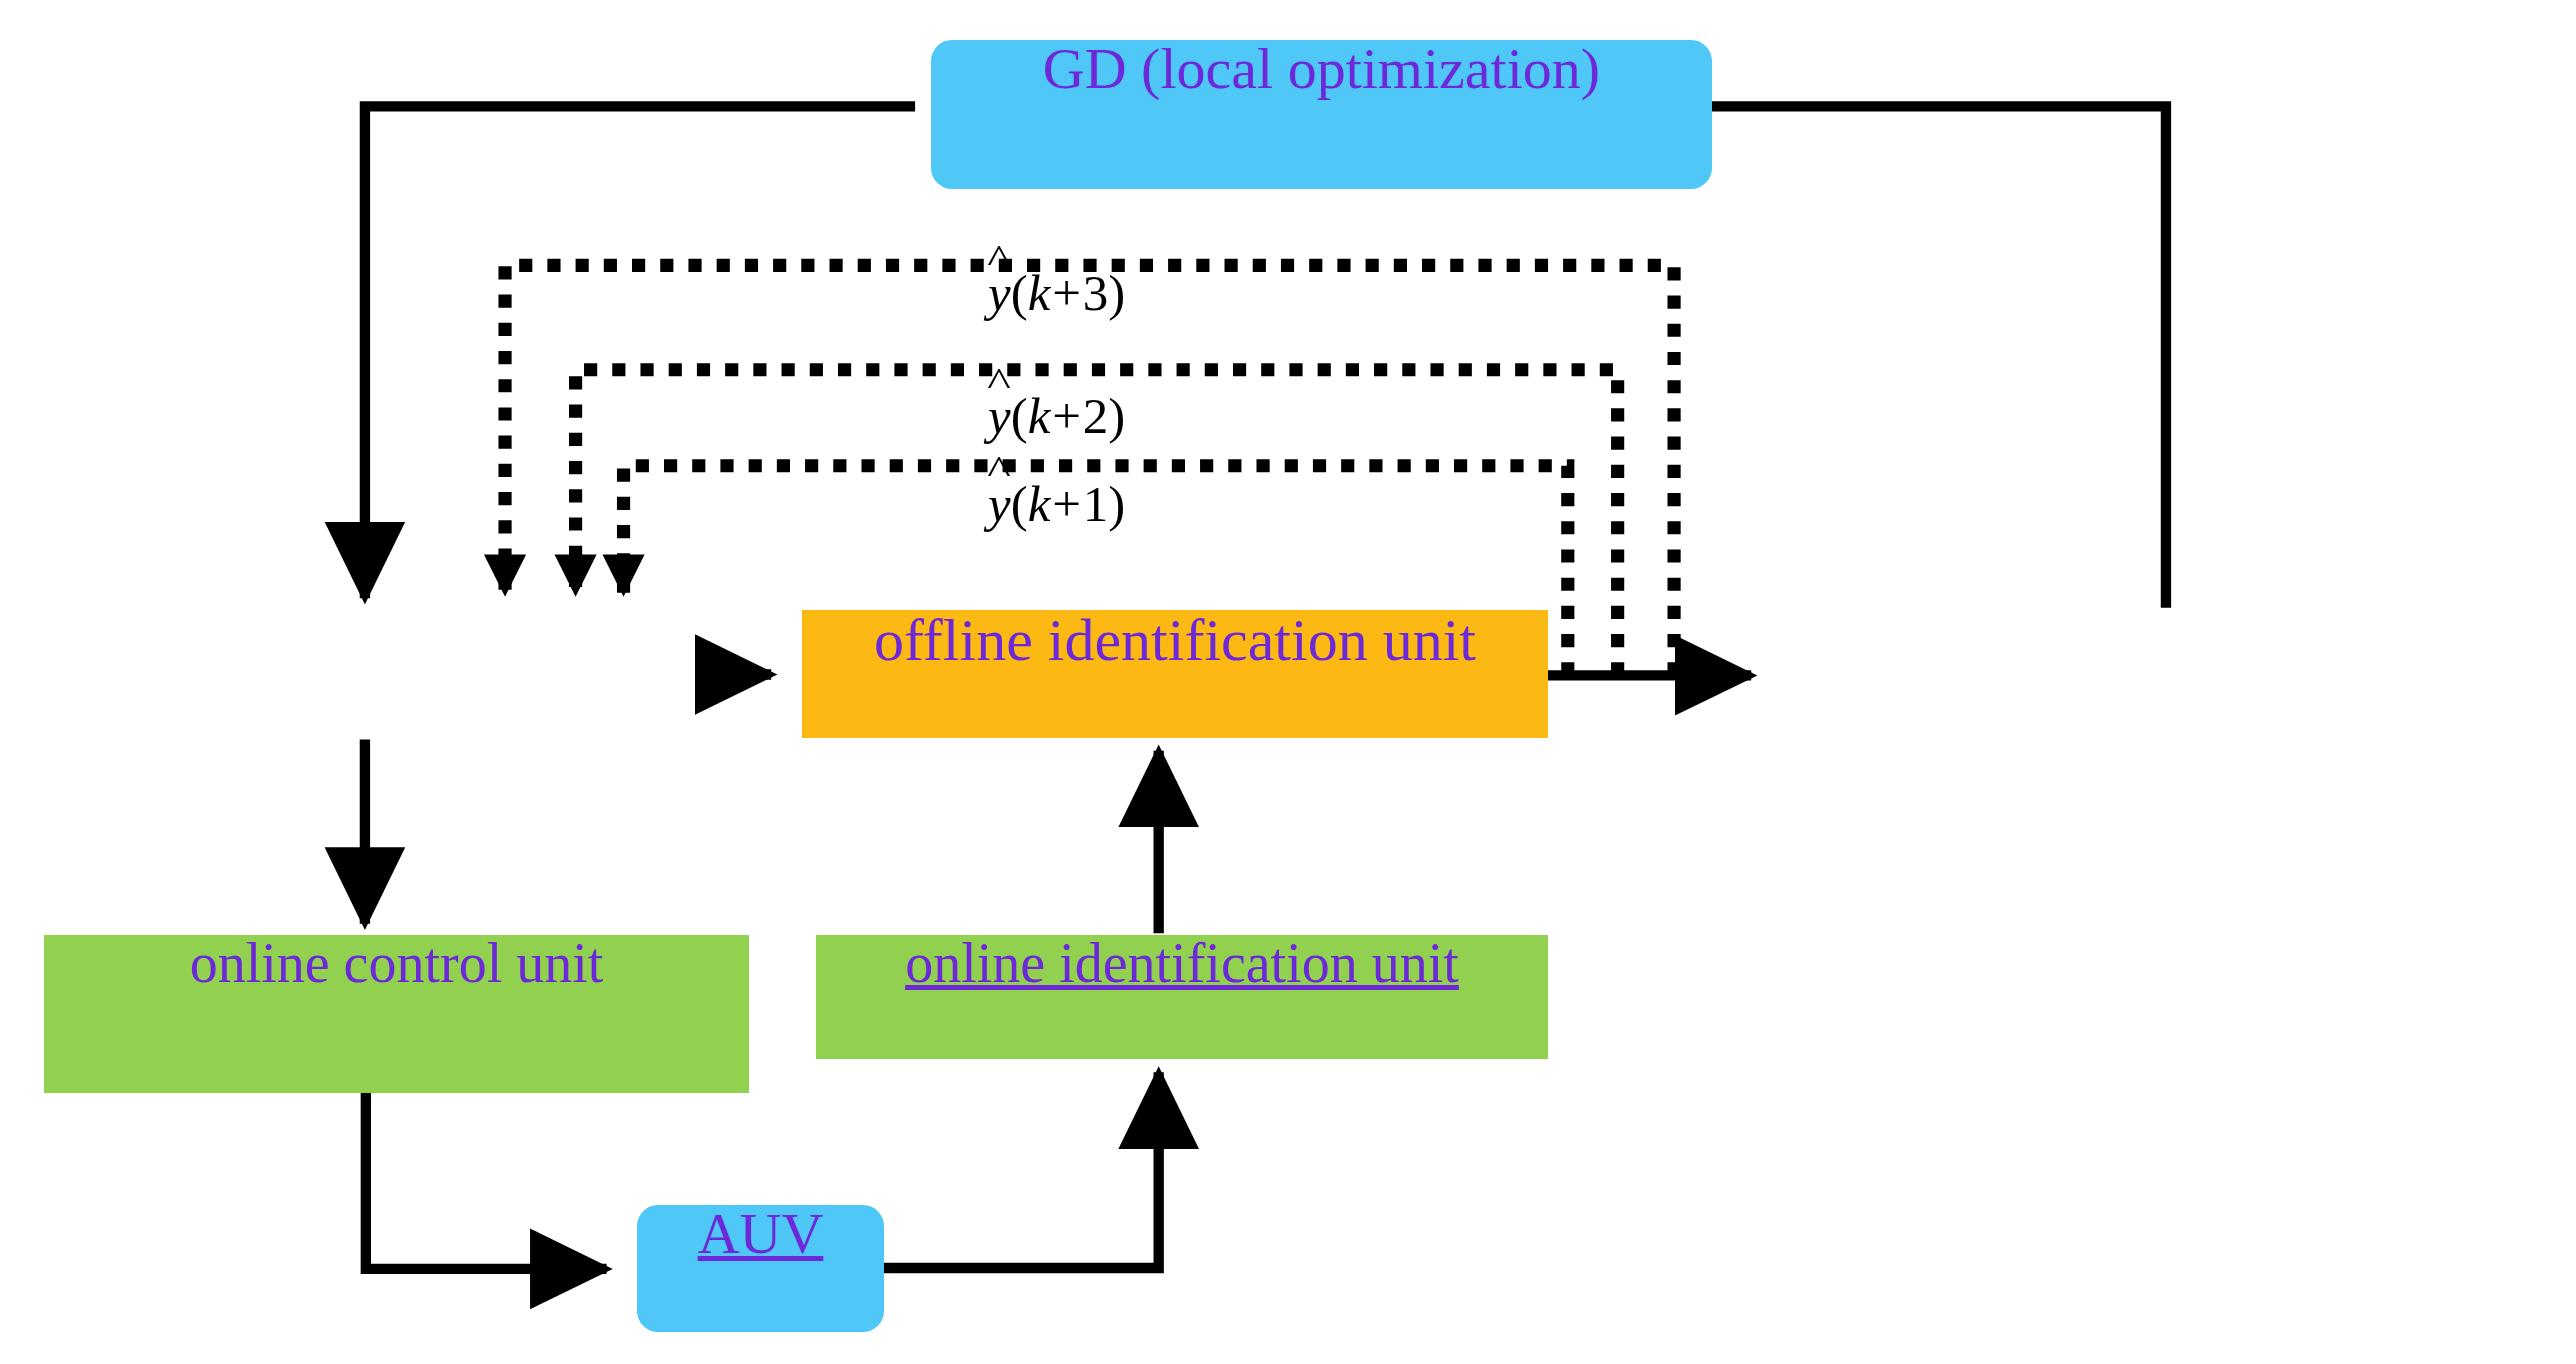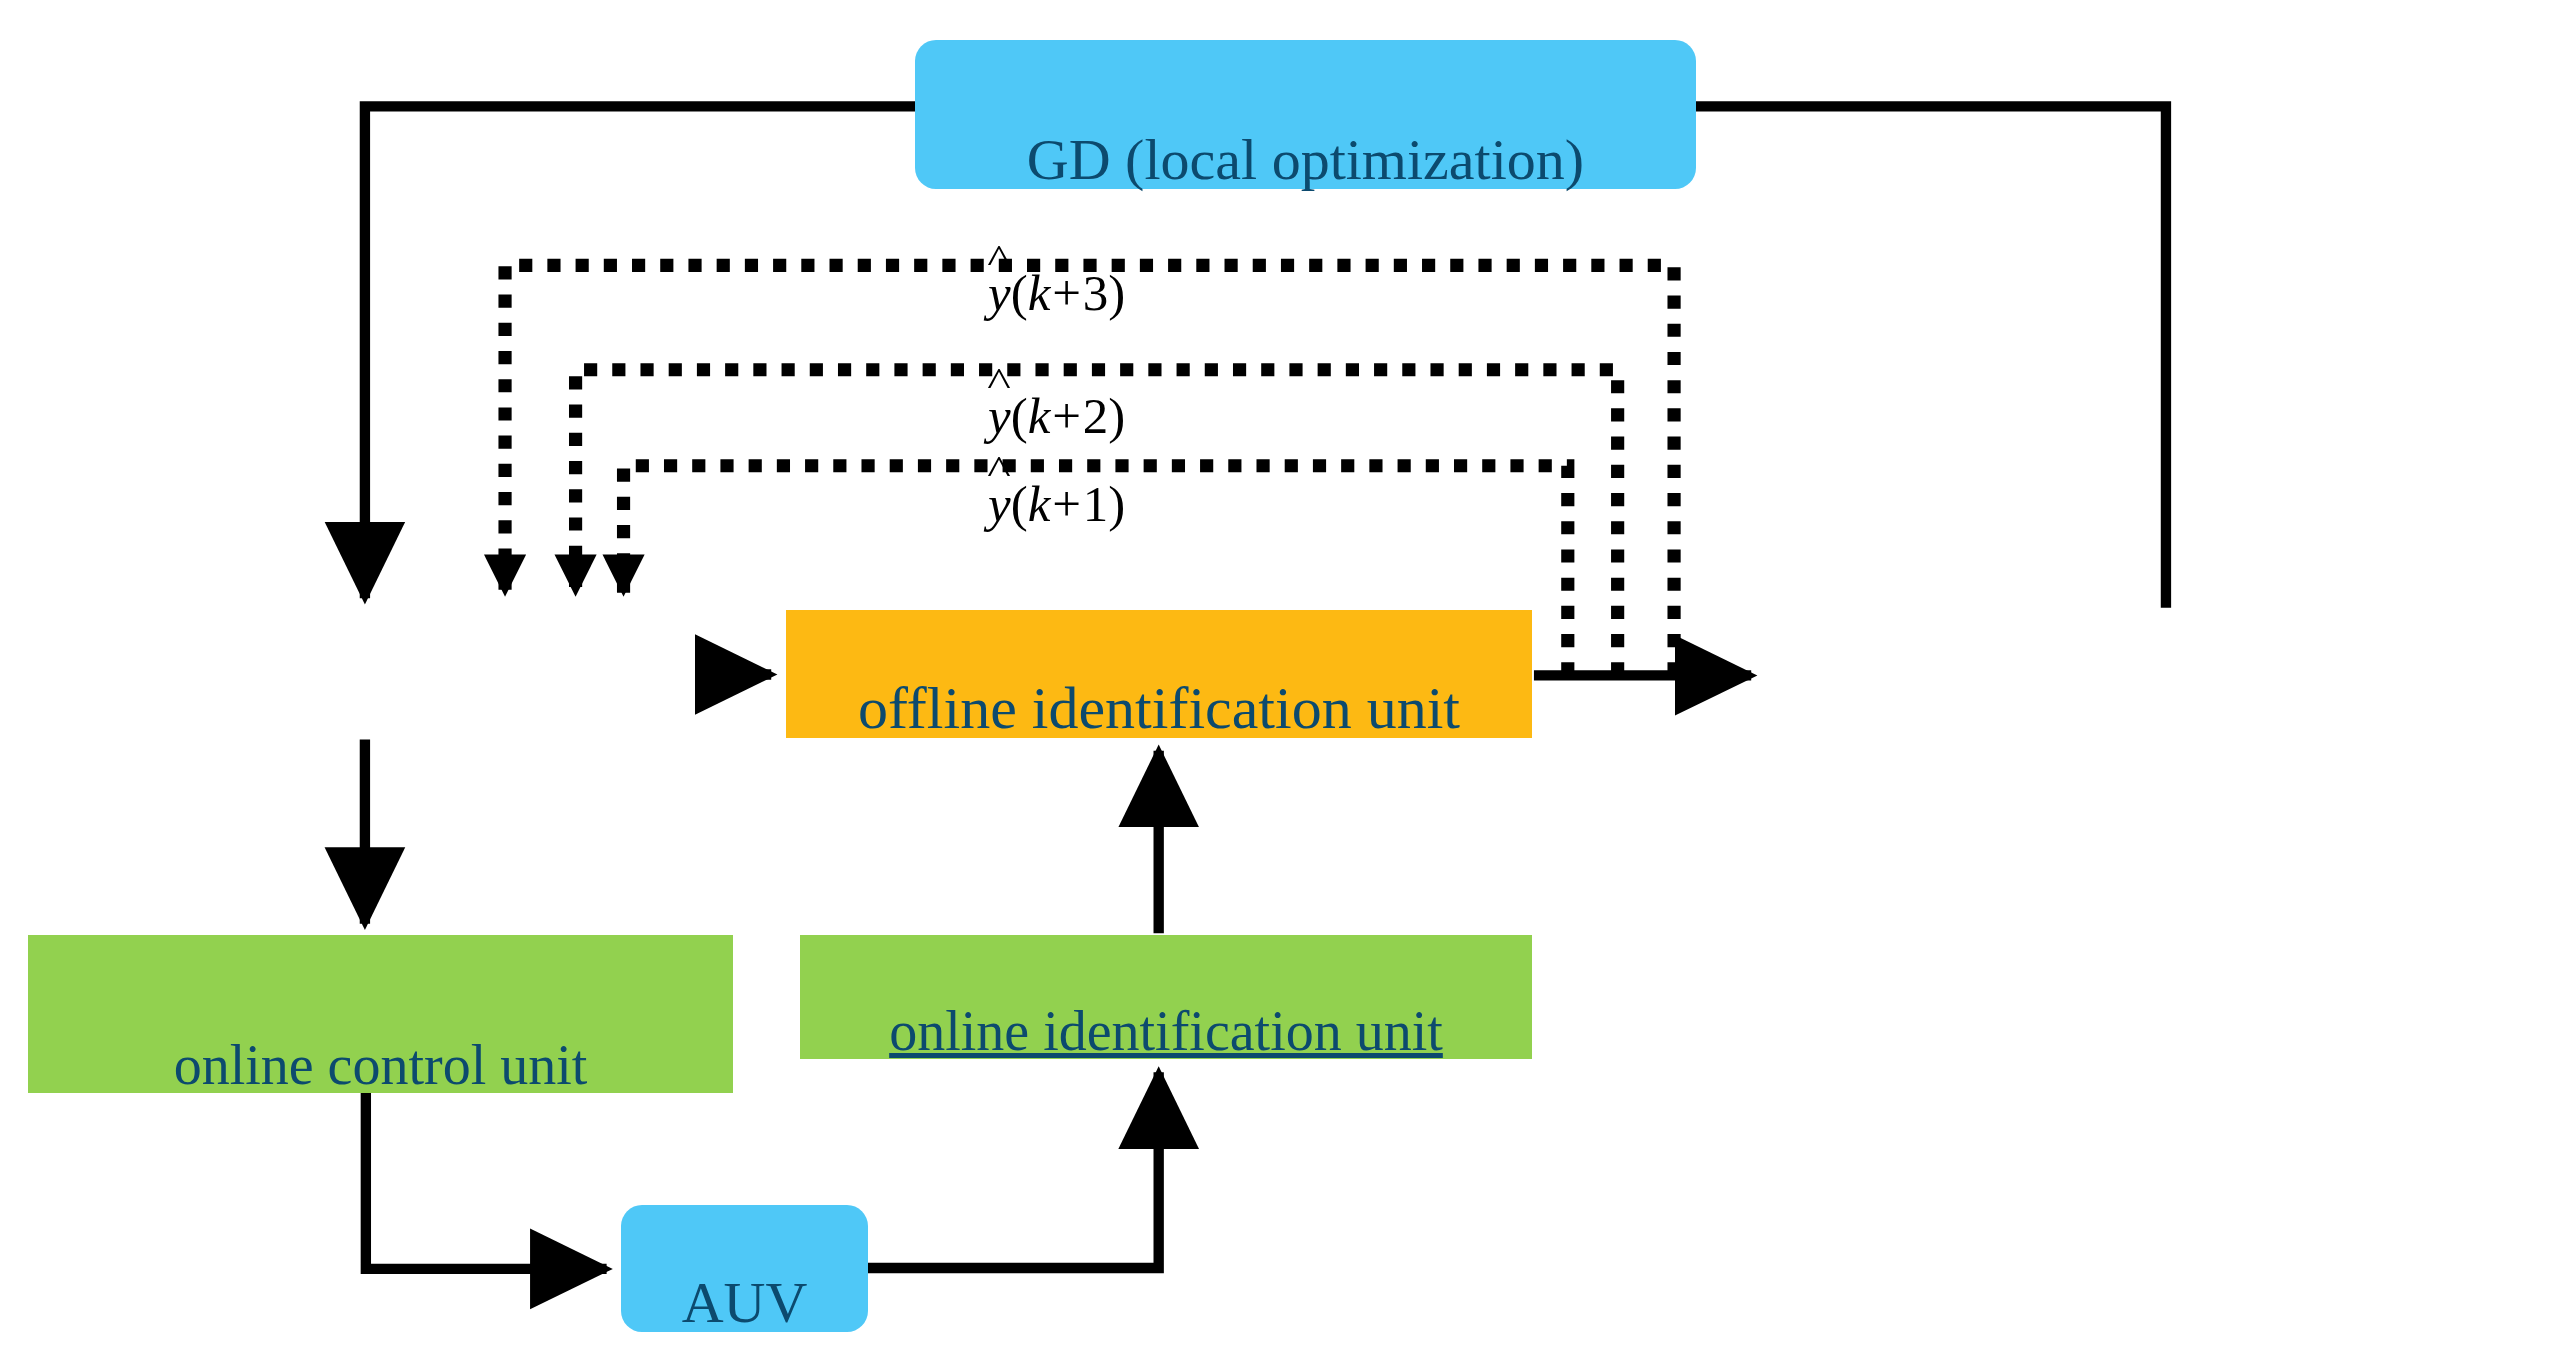--- a/index.html
+++ b/index.html
@@ -28,13 +28,14 @@
   .node {
     position: absolute;
     display: flex;
-    align-items: flex-end;
+    align-items: flex-start;
     justify-content: center;
     text-align: center;
-    color: #0c4a6e;
+    color: #6d28d9;
     line-height: 1;
     white-space: nowrap;
     z-index: 5;
+    margin-left: 16px;
   }
   .node .label {
     display: inline-block;

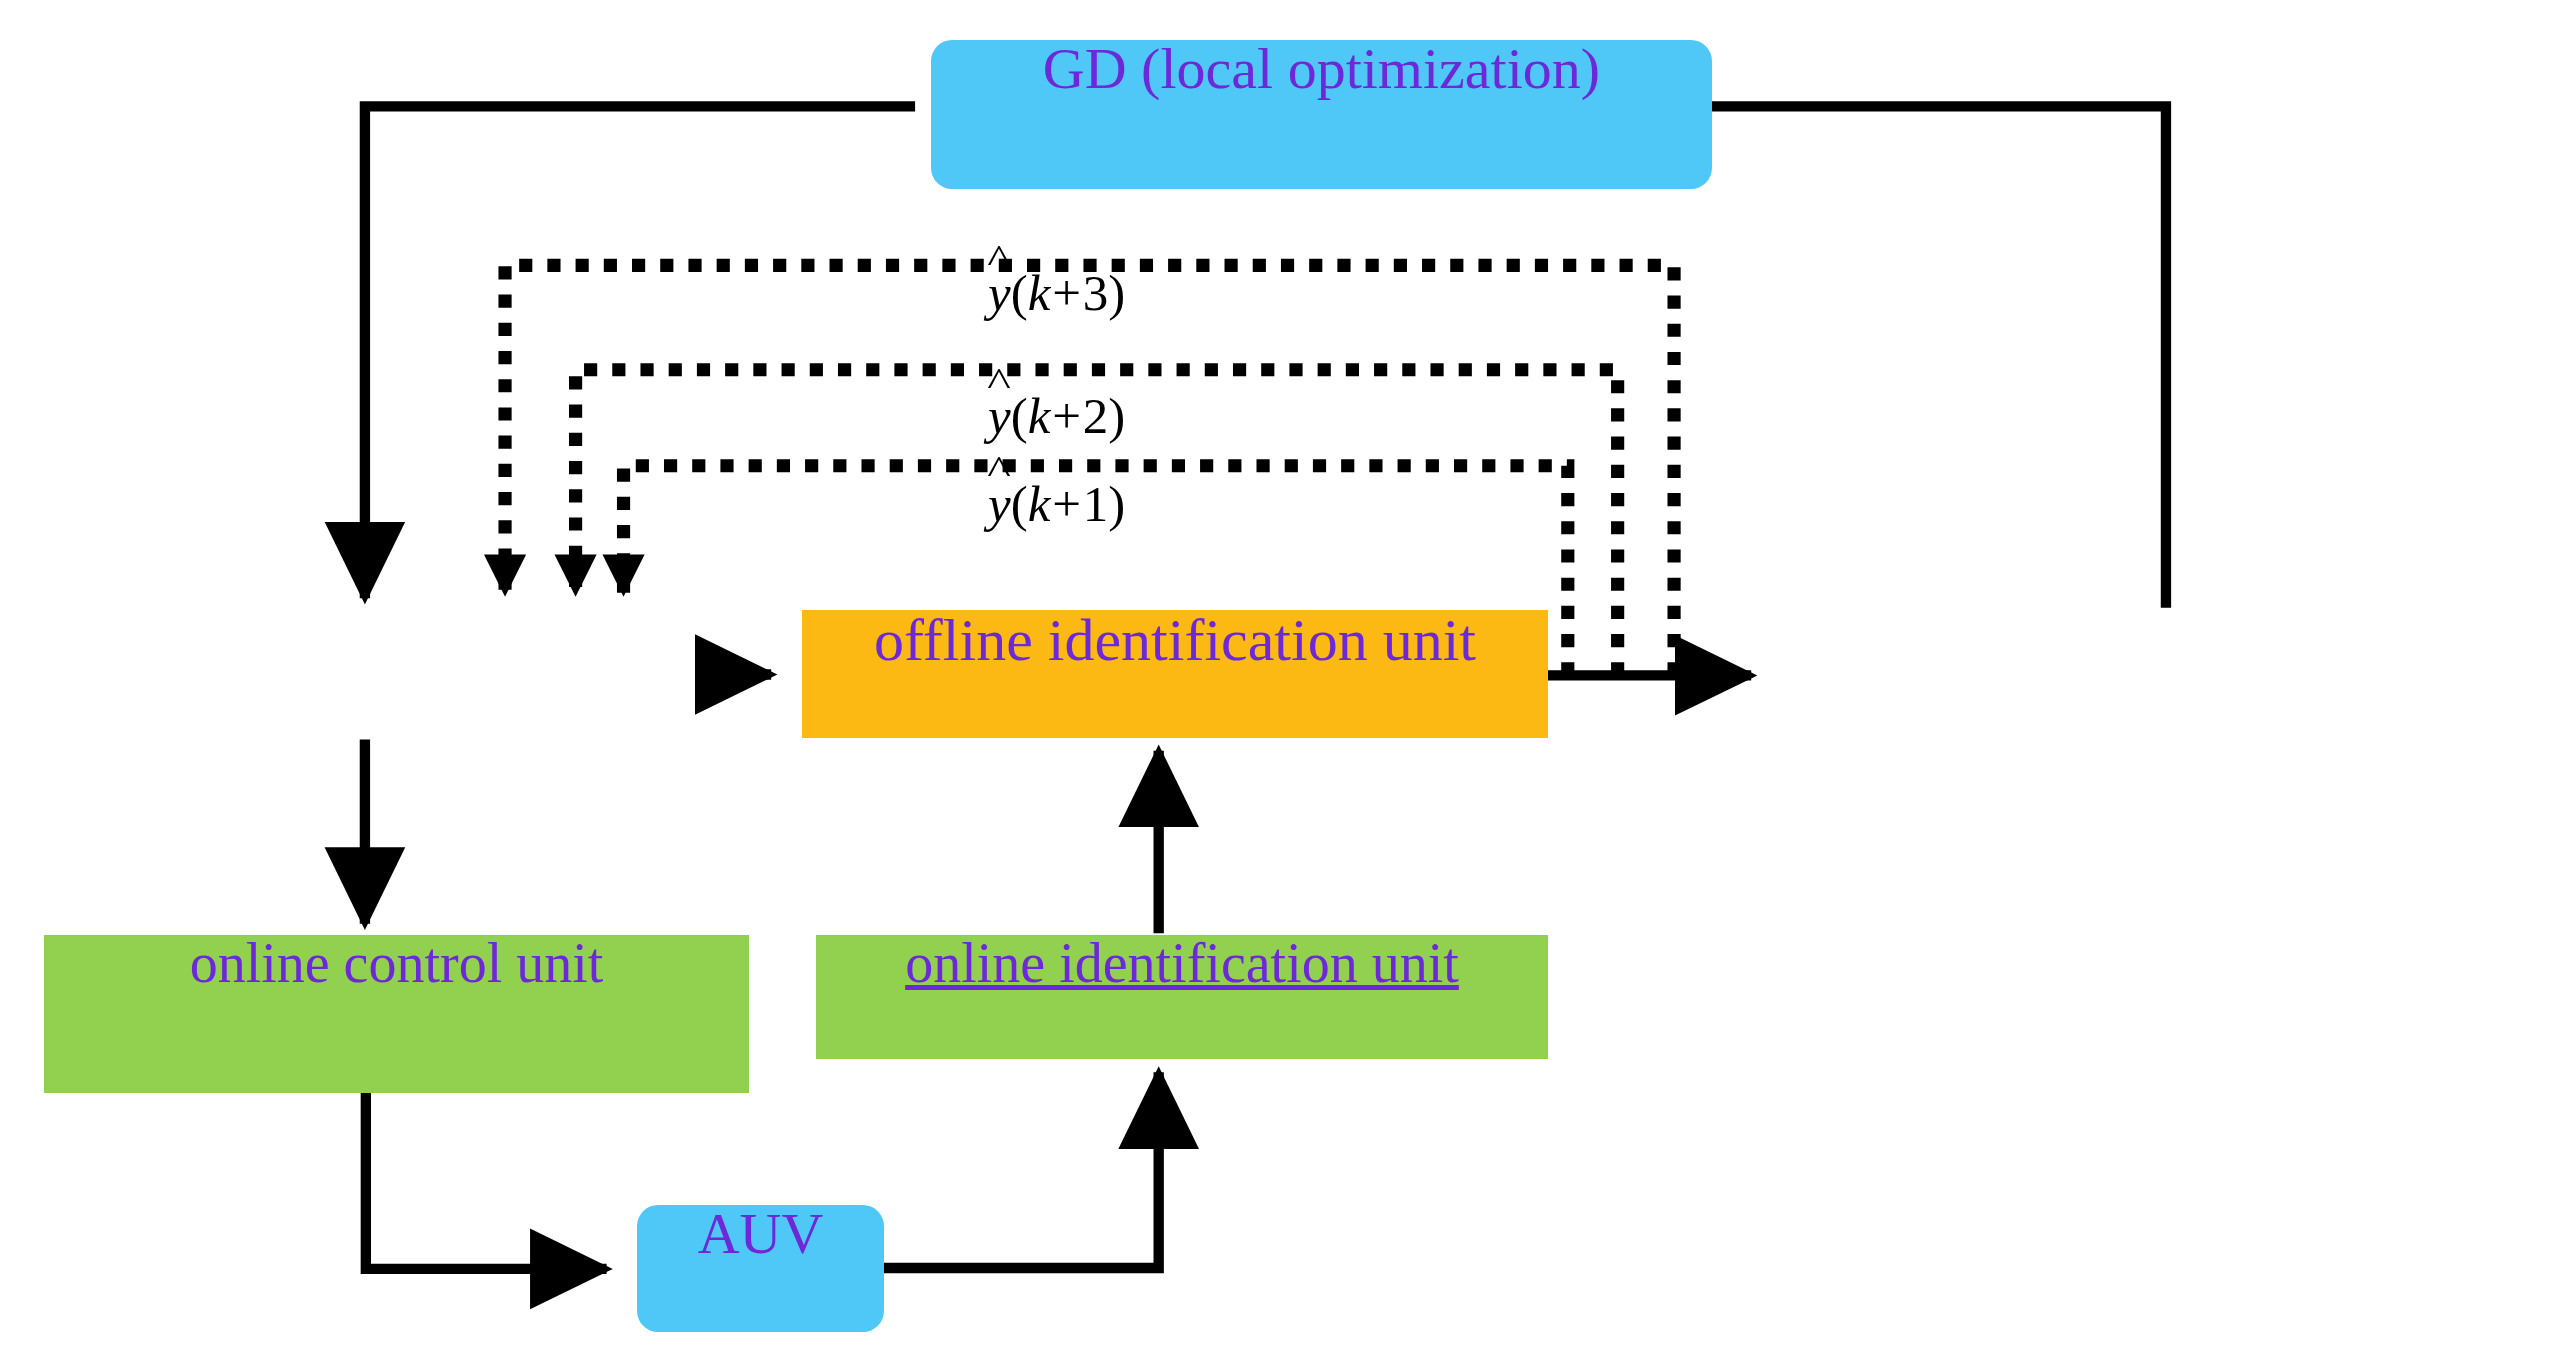--- a/index.html
+++ b/index.html
@@ -57,6 +57,7 @@
     background: #4FC8F7;
     border-radius: 21px;
     font-size: 58px;
+    text-decoration: underline;
   }
   .node-offline-control {
     left: 28px;

